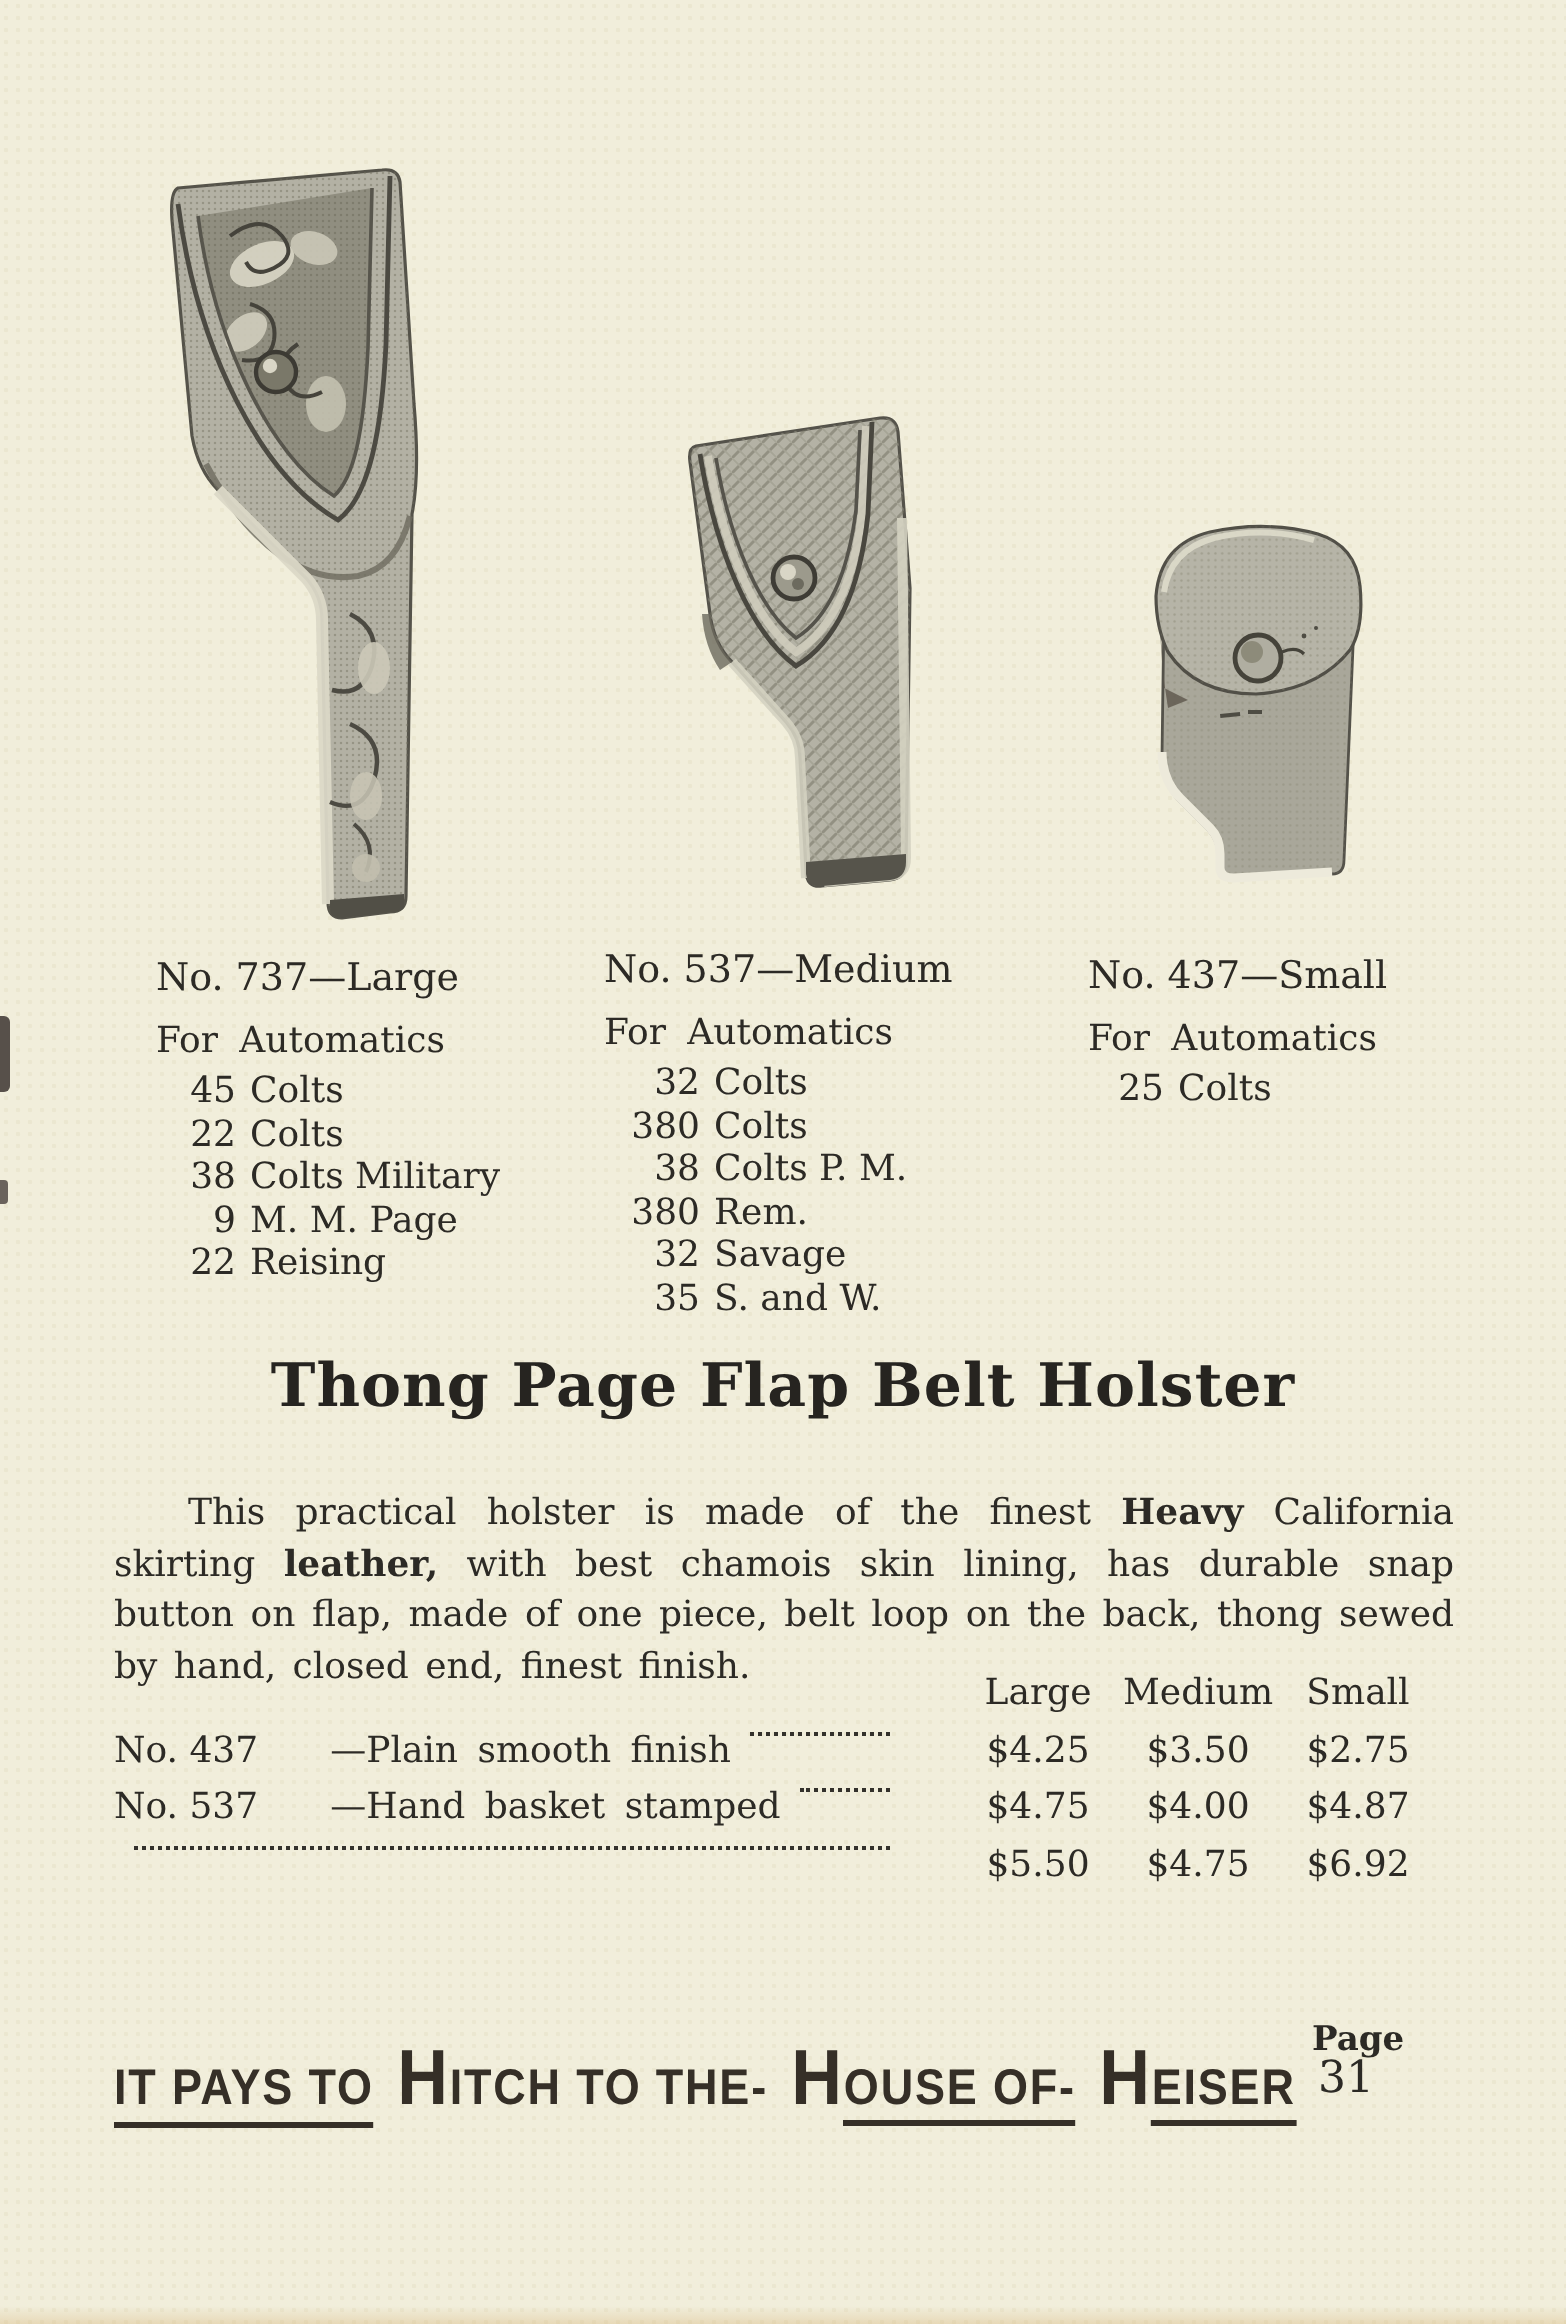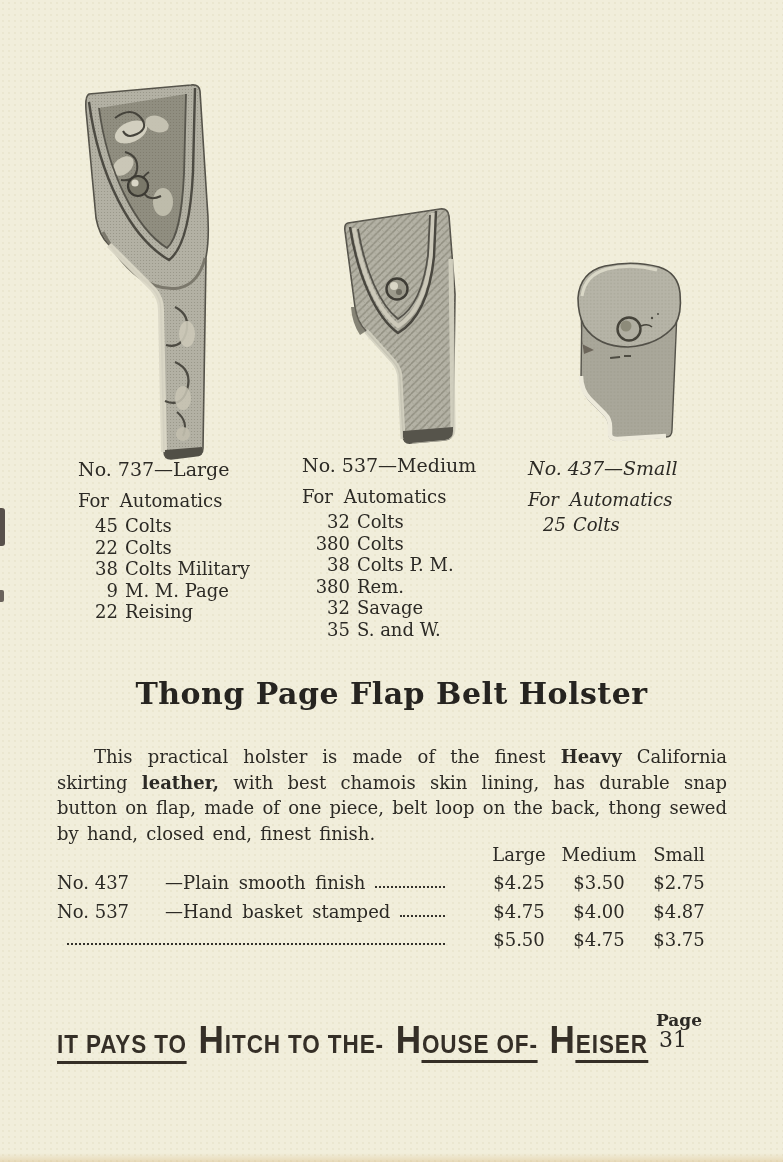--- a/index.html
+++ b/index.html
@@ -15,7 +15,7 @@
   .fig-medium{left:336px;top:199px;width:132px;height:252px;}
   .fig-small{left:572px;top:258px;width:118px;height:188px;}
 
-  .col{position:absolute;font-size:18px;line-height:21.5px;width:220px;}
+  .col{position:absolute;font-size:18px;line-height:21.5px;width:220px;margin-top:20px;}
   .col-a{left:78px;top:459px;}
   .col-b{left:302px;top:455px;}
   .col-c{left:528px;top:458px;font-style:italic;}

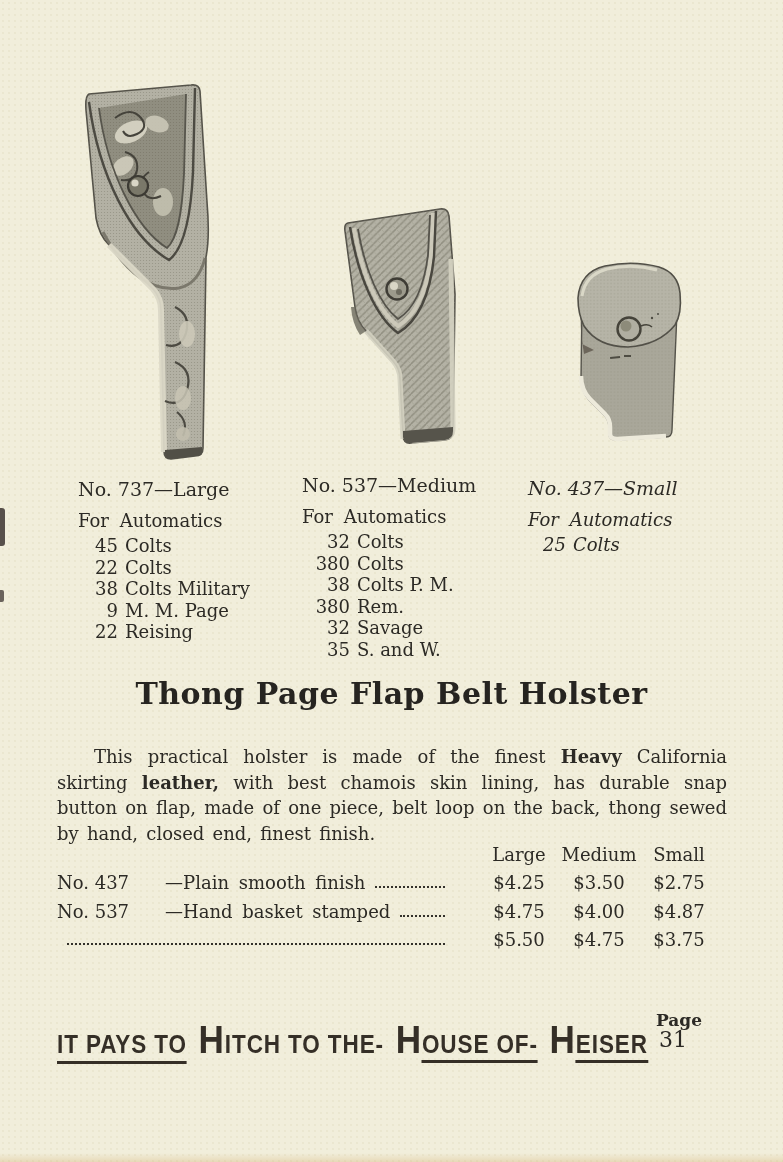--- a/index.html
+++ b/index.html
@@ -18,7 +18,7 @@
   .col{position:absolute;font-size:18px;line-height:21.5px;width:220px;margin-top:20px;}
   .col-a{left:78px;top:459px;}
   .col-b{left:302px;top:455px;}
-  .col-c{left:528px;top:458px;font-style:italic;}
+  .col-c{left:544px;top:458px;}
   .prodcap{font-size:19px;margin-bottom:9px;}
   .forline{margin-bottom:4px;word-spacing:5px;}
   .gun{display:flex;}

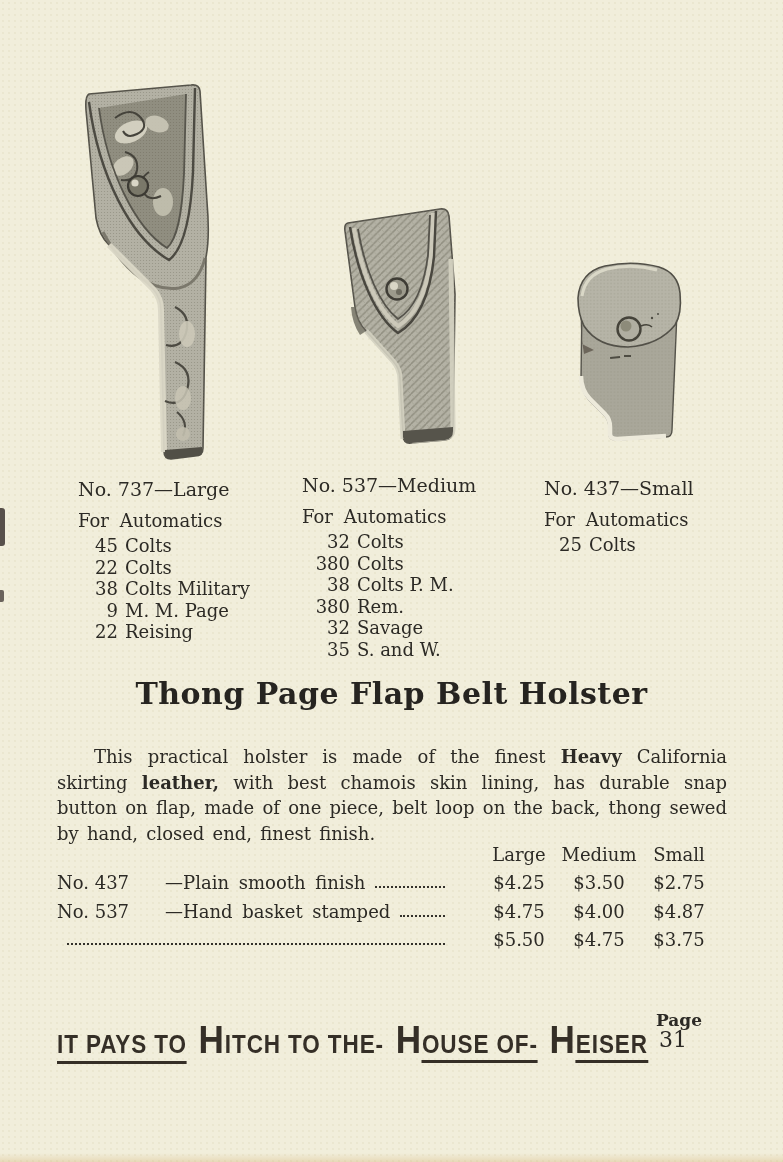--- a/index.html
+++ b/index.html
@@ -34,7 +34,7 @@
     line-height:25.6px;text-align:justify;text-indent:37px;word-spacing:2.5px;}
 
   .ptable{position:absolute;left:57px;top:836px;width:668px;font-size:18px;}
-  .prow{display:flex;align-items:flex-end;height:28.6px;}
+  .prow{display:flex;align-items:flex-start;height:28.6px;}
   .prow .spacer{flex:1;}
   .pcell{width:80px;text-align:center;flex:0 0 auto;}
   .pcells{margin-right:6px;display:flex;}

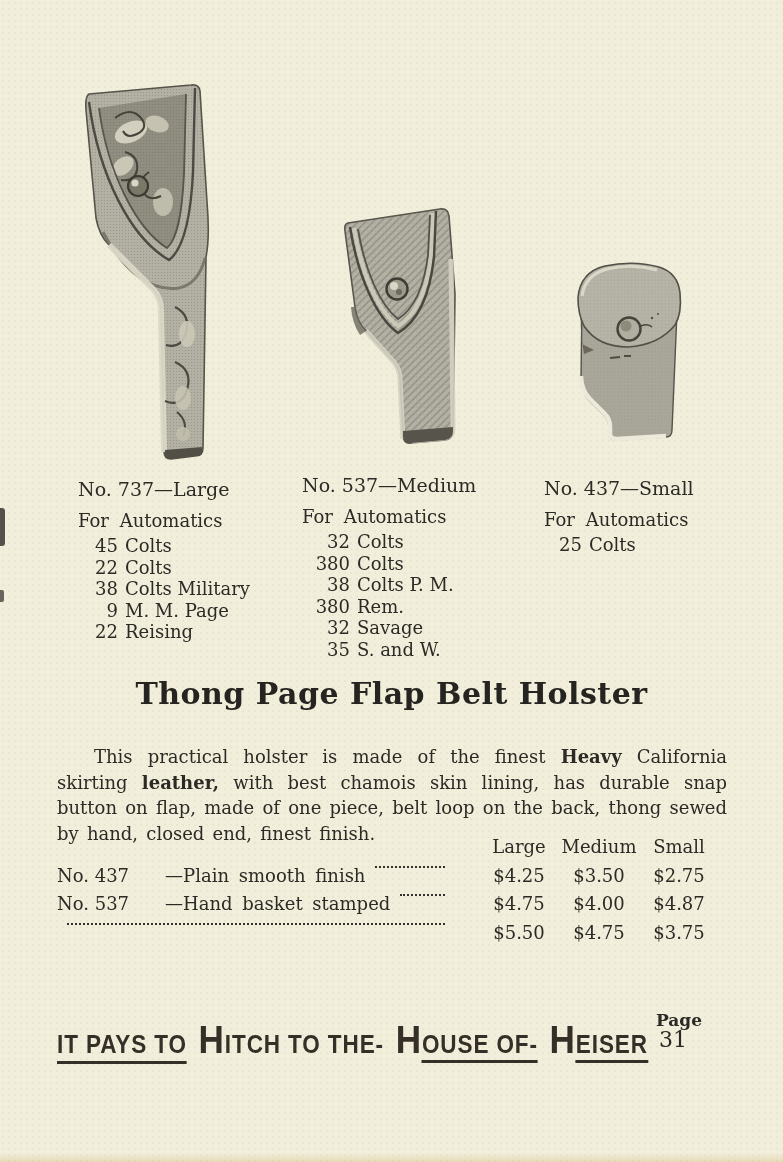--- a/index.html
+++ b/index.html
@@ -244,7 +244,7 @@
       <div class="pcells">
         <div class="pcell">$5.50</div>
         <div class="pcell">$4.75</div>
-        <div class="pcell">$3.75</div>
+        <div class="pcell">$6.92</div>
       </div>
     </div>
   </div>

